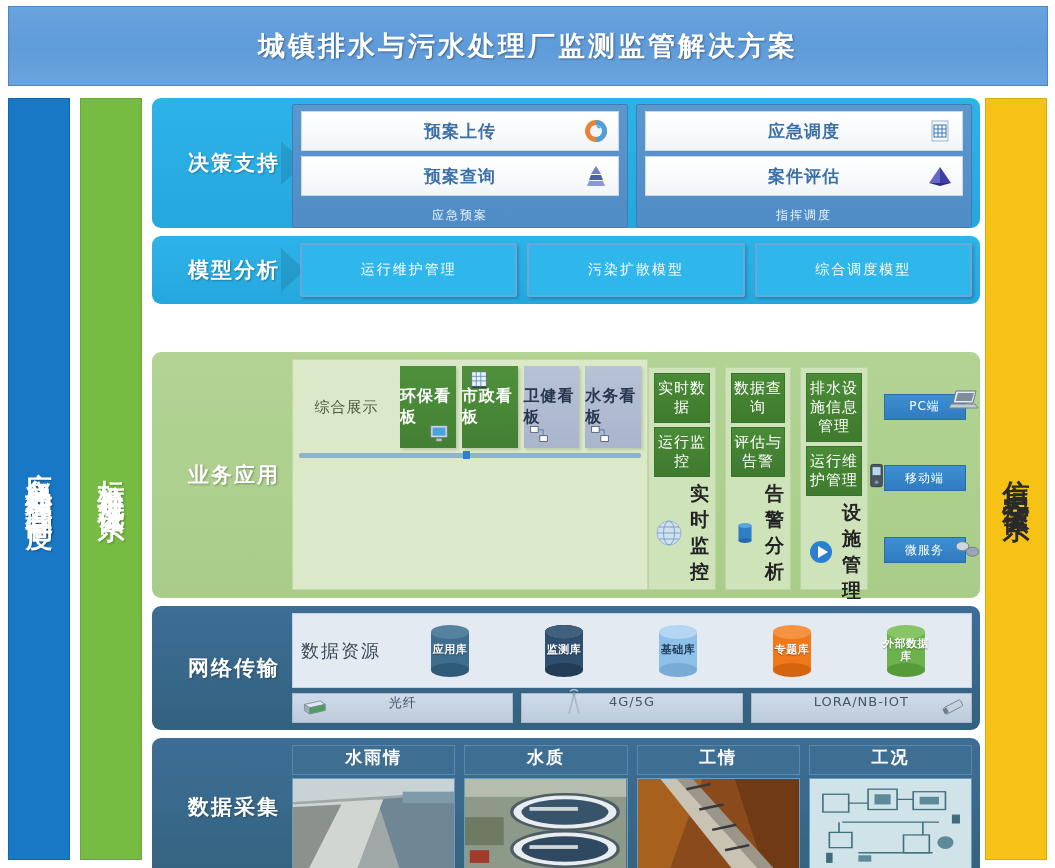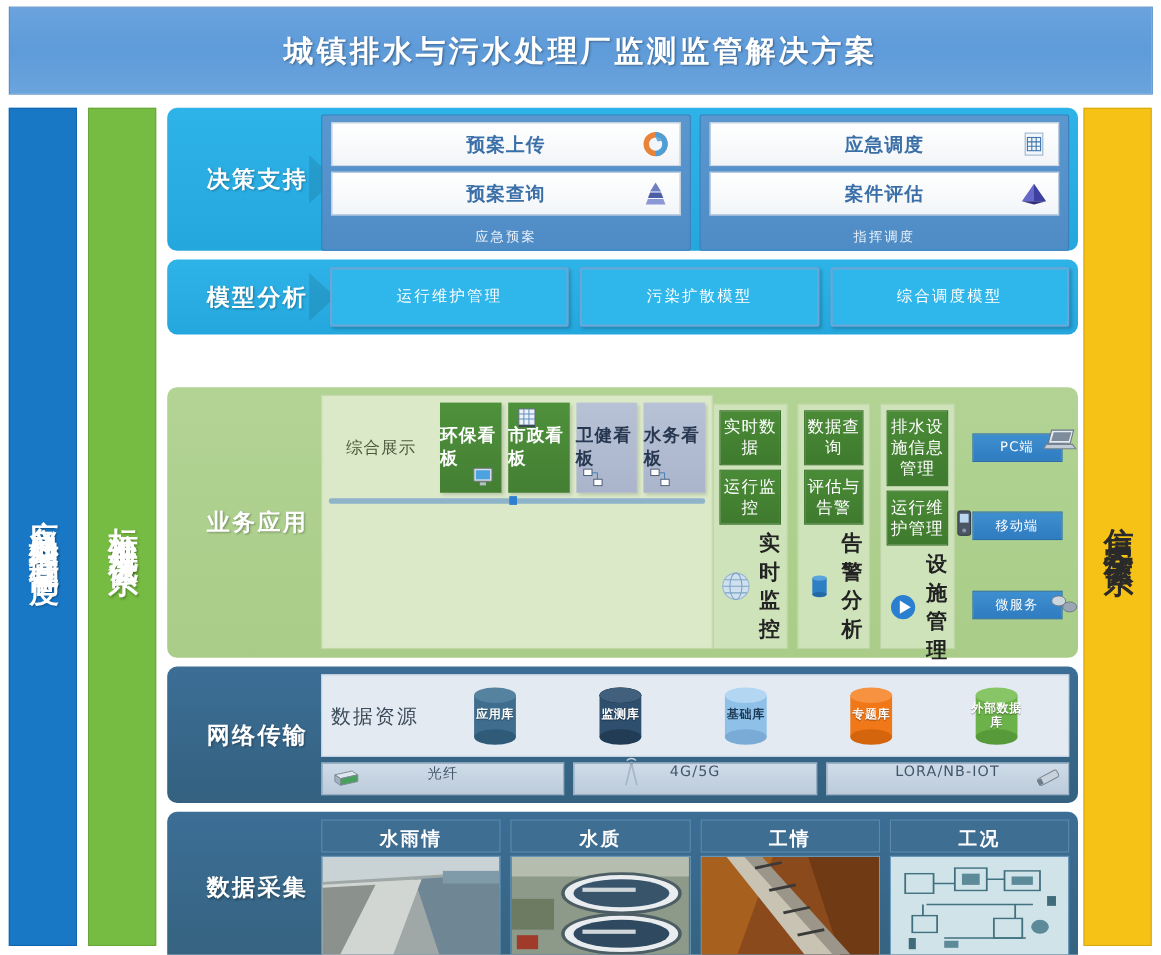--- a/index.html
+++ b/index.html
@@ -151,7 +151,7 @@
   .data-card { flex:1; display:flex; flex-direction:column; }
   .data-title {
     background:#3f6e93; border:1px solid #5b89ad; height:30px;
-    display:flex; align-items:flex-end; justify-content:center;
+    display:flex; align-items:flex-start; justify-content:center;
   }
   .data-title span { color:#fff; font-size:17px; font-weight:bold; letter-spacing:2px; }
   .data-thumb { flex:1; border:1px solid #6d9bbd; margin-top:3px; overflow:hidden; position:relative; }

